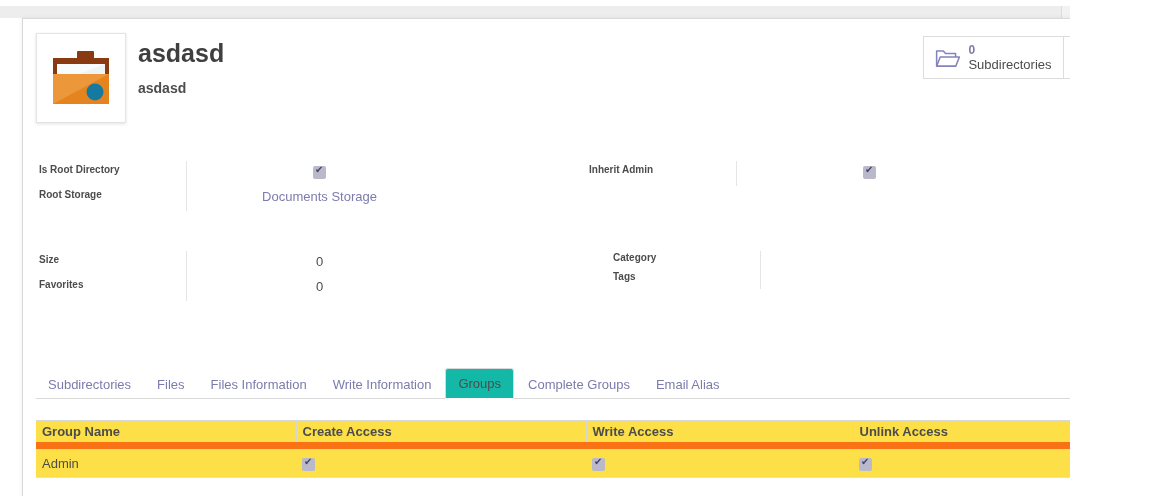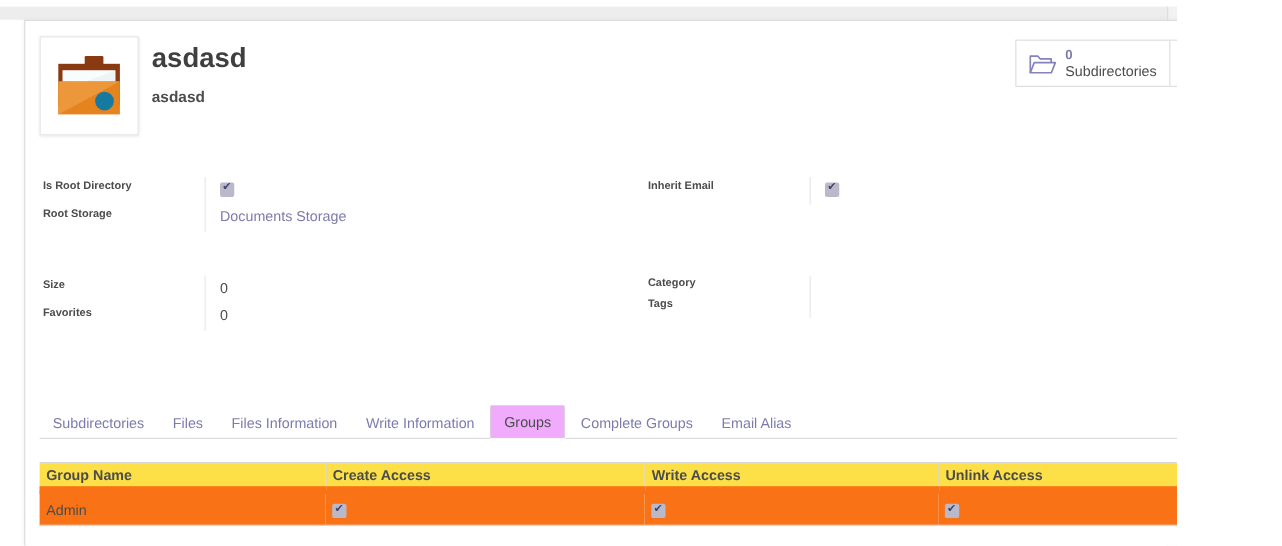--- a/index.html
+++ b/index.html
@@ -126,7 +126,7 @@
 
     <div class="fgroup" style="left:566px; top:142px; width:400px;">
       <div class="frow">
-        <span class="flabel">Inherit Email</span>
+        <span class="flabel">Inherit Admin</span>
         <span class="fvalue">
           <span class="cb"></span>
         </span>

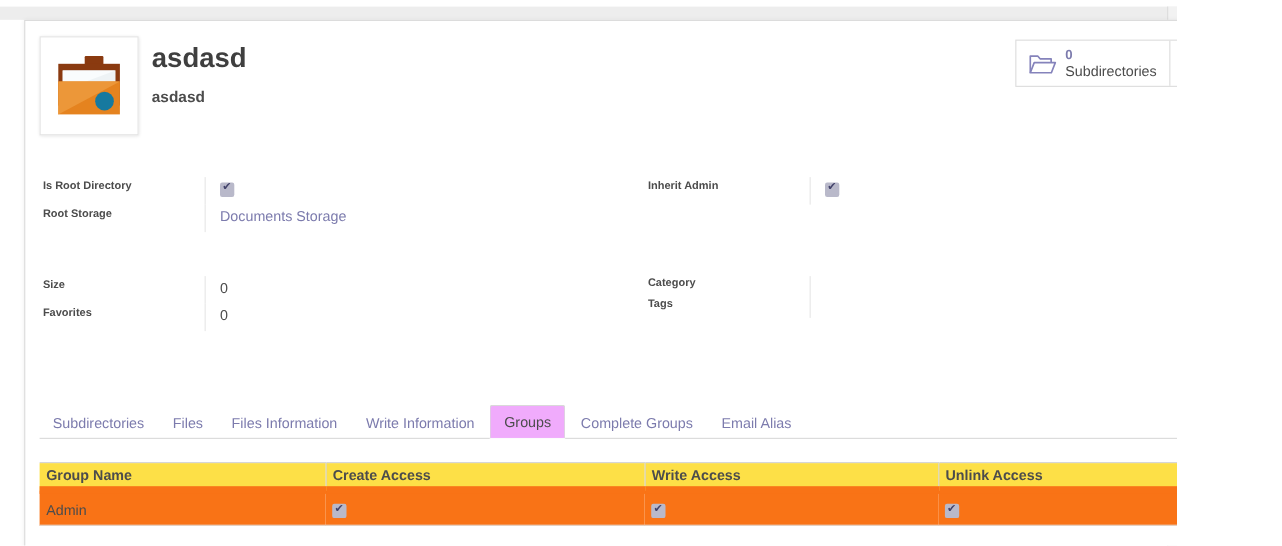--- a/index.html
+++ b/index.html
@@ -35,7 +35,7 @@
   .fgroup.compact .frow { min-height:19px; }
   .flabel { width:147px; font-size:10px; font-weight:bold; color:#4c4c4c; padding-top:3px; }
   .fvalue { flex:1; border-left:1px solid #e5e5e5; padding:3px 0 0 13px; font-size:13px;
-            color:#4c4c4c; align-self:stretch; }
+            color:#4c4c4c; align-self:stretch;text-align:center; }
   .fgroup.compact .flabel, .fgroup.compact .fvalue { padding-top:1px; }
   .link { color:#7c7bad; cursor:pointer; text-decoration:none; }
   .fav-link { color:#8a88c0; cursor:pointer; }

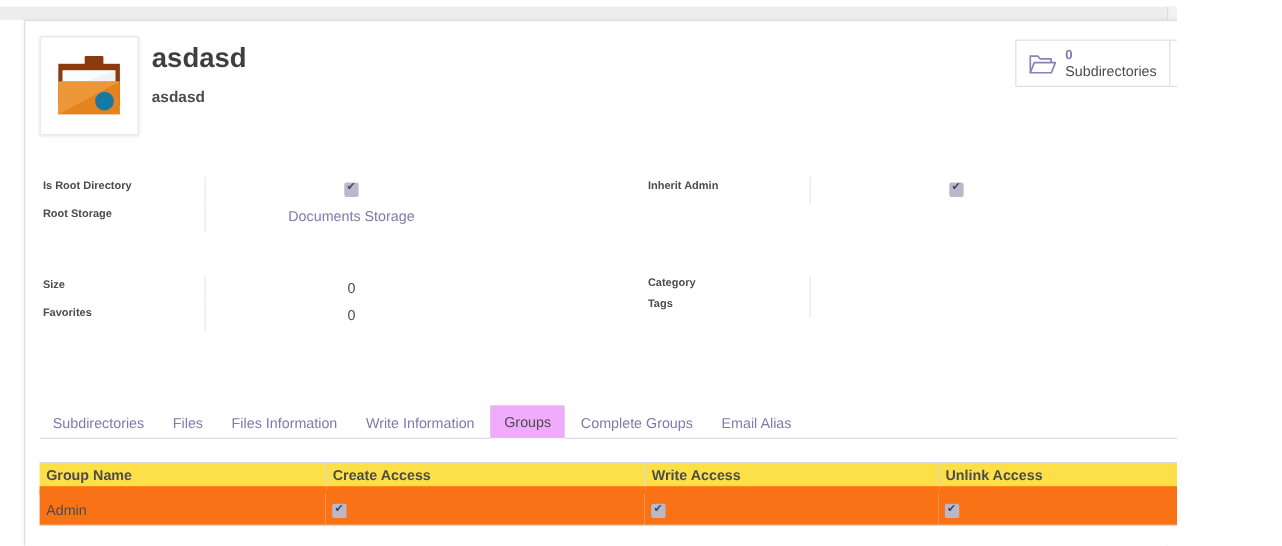--- a/index.html
+++ b/index.html
@@ -32,7 +32,7 @@
   
   .fgroup { position:absolute; }
   .frow { display:flex; align-items:flex-start; min-height:25px; }
-  .fgroup.compact .frow { min-height:19px; }
+  .fgroup.compact .frow { min-height:19px;margin-left:24px; }
   .flabel { width:147px; font-size:10px; font-weight:bold; color:#4c4c4c; padding-top:3px; }
   .fvalue { flex:1; border-left:1px solid #e5e5e5; padding:3px 0 0 13px; font-size:13px;
             color:#4c4c4c; align-self:stretch;text-align:center; }

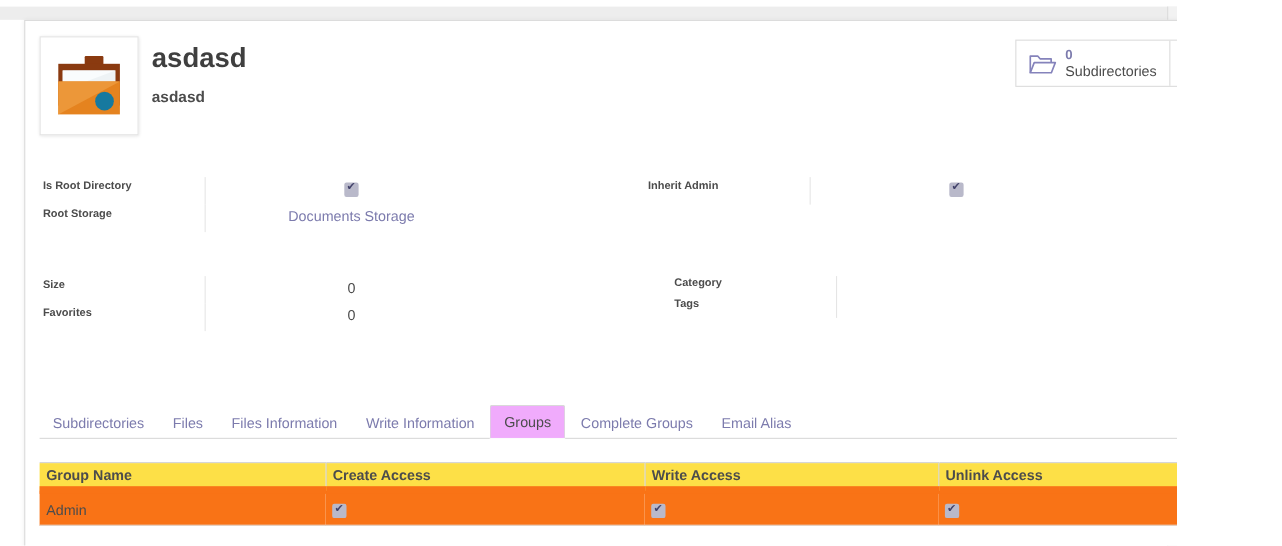--- a/index.html
+++ b/index.html
@@ -50,7 +50,7 @@
             border-bottom:1px solid #d9d9d9; display:flex; align-items:flex-end; }
   .tab { font-size:13px; color:#7c7bad; padding:7px 12px; margin-right:2px; cursor:pointer;
          position:relative; bottom:-1px; white-space:nowrap; }
-  .tab.active { background:#f0abfc; border:1px solid #d9d9d9; border-bottom:1px solid #fff;
+  .tab.active { background:#14b8a6; border:1px solid #d9d9d9; border-bottom:1px solid #fff;
                 border-radius:3px 3px 0 0; color:#4c4c4c; }
 
   

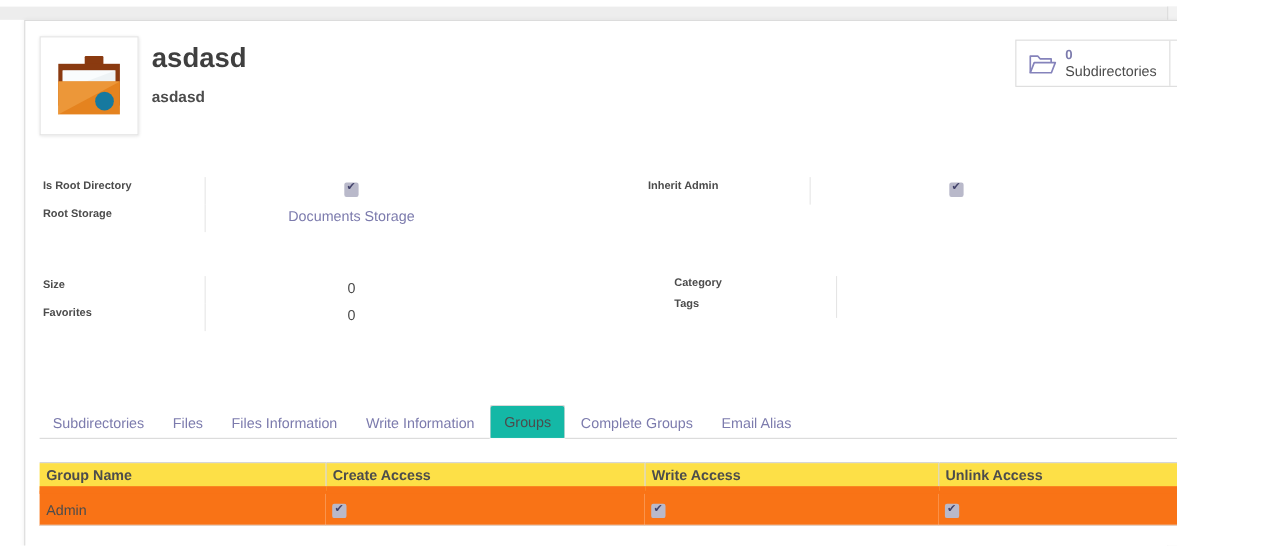--- a/index.html
+++ b/index.html
@@ -60,7 +60,7 @@
              height:25px; padding:2px 6px; border-top:1px solid #d6d6d6; border-bottom:7px solid #f97316; }
   .list th + th { border-left:1px solid #d5d5d5; }
   .list td { height:32px; padding:2px 6px; border-bottom:1px solid #e0e0e0; color:#4c4c4c;
-             background:#f97316; }
+             background:#fde047; }
 </style>
 </head>
 <body>

